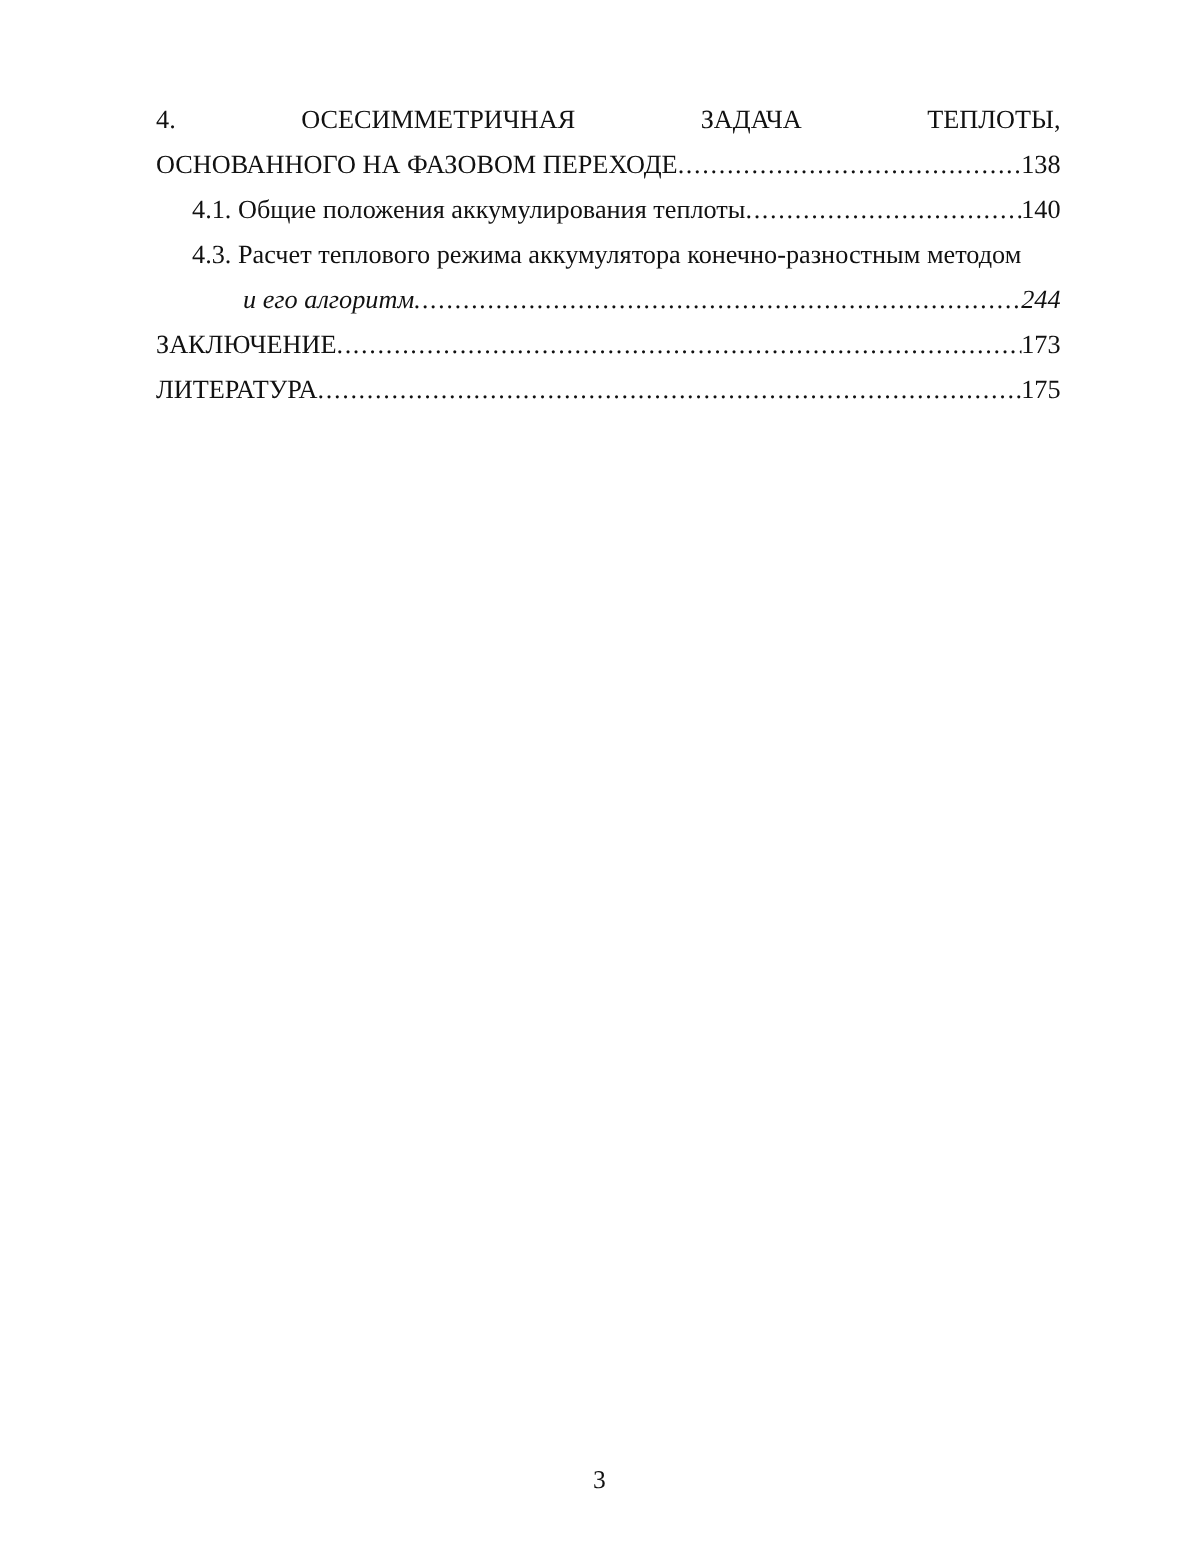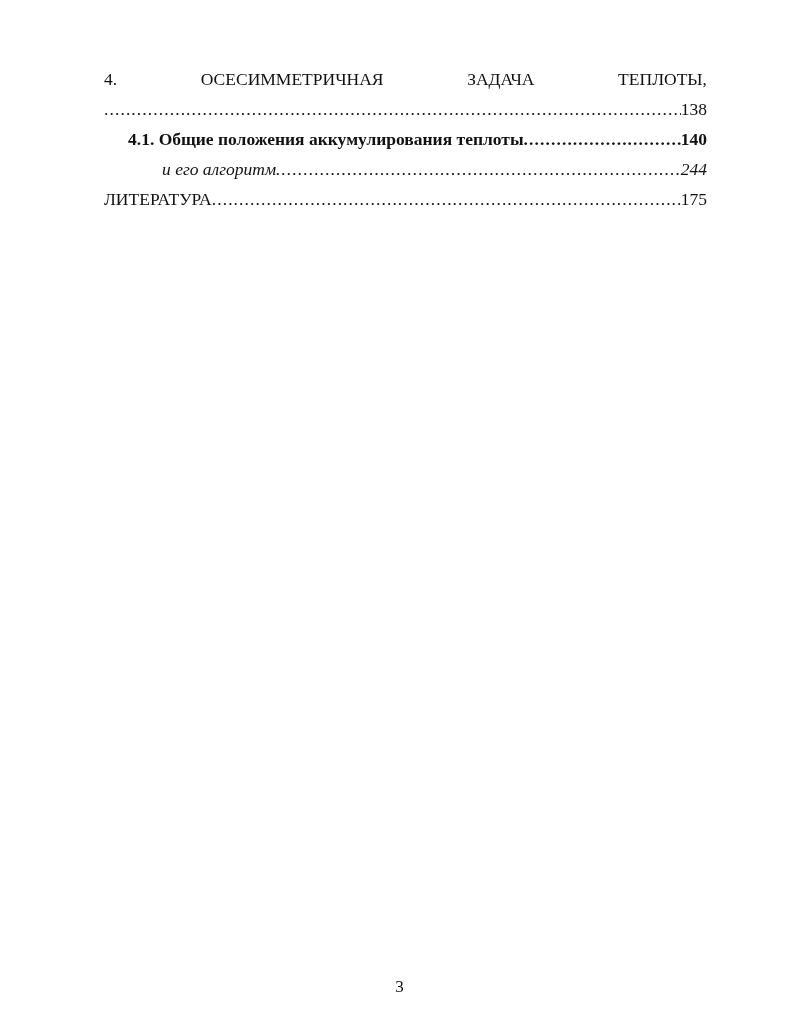--- a/index.html
+++ b/index.html
@@ -28,6 +28,7 @@
     <span>ТЕПЛОТЫ,</span>
   </div>
   <div class="line leader">
+    <span class="t">ОСНОВАННОГО НА ФАЗОВОМ ПЕРЕХОДЕ</span>
     <span class="dots"></span>
     <span class="p">138</span>
   </div>

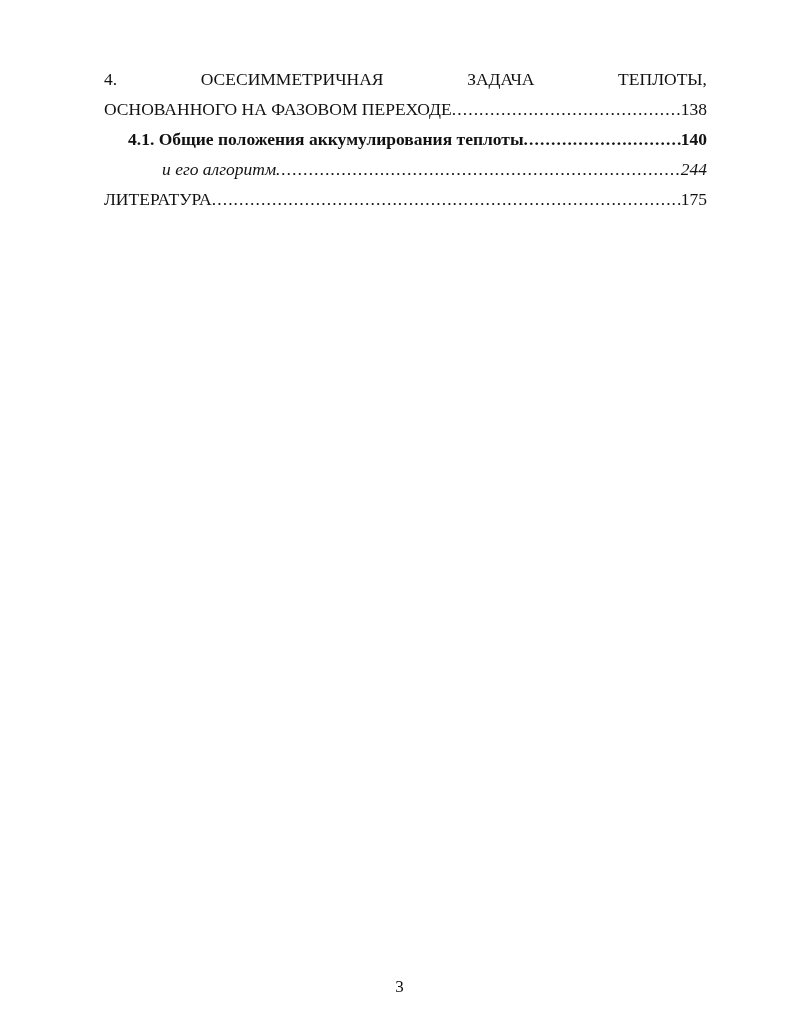--- a/index.html
+++ b/index.html
@@ -7,7 +7,7 @@
            font-family: "Liberation Serif", "DejaVu Serif", serif; color: #111; }
     .toc { position: absolute; left: 104px; top: 64px; width: 603px; font-size: 17.5px; }
     .line { position: relative; height: 30px; line-height: 30px; white-space: nowrap; }
-    .line.indent1 { padding-left: 24px; font-weight: bold; }
+    .line.indent1 { padding-left: 24px; }
     .line.indent2 { padding-left: 58px; font-style: italic; }
     .just { display: flex; justify-content: space-between; }
     .leader { display: flex; align-items: baseline; }

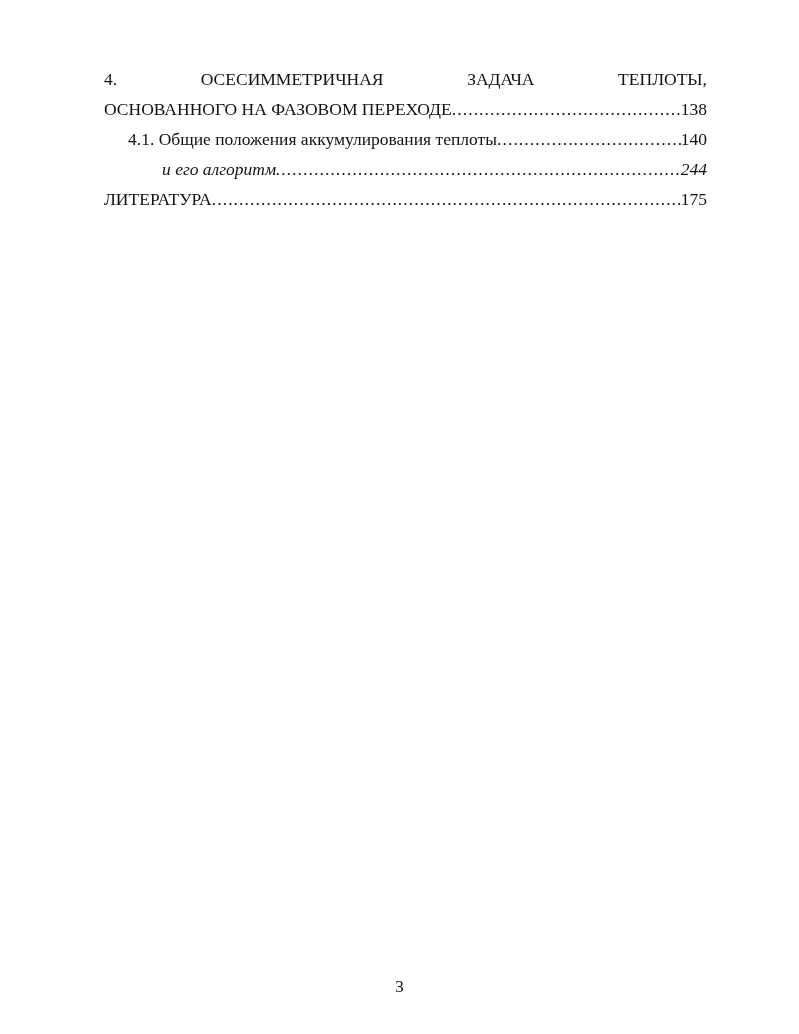--- a/index.html
+++ b/index.html
@@ -40,6 +40,9 @@
   </div>
 
 
+  <div class="line indent1">
+    <span>4.3. Расчет теплового режима аккумулятора конечно-разностным методом</span>
+  </div>
   <div class="line indent2 leader">
     <span class="t">и его алгоритм</span>
     <span class="dots"></span>

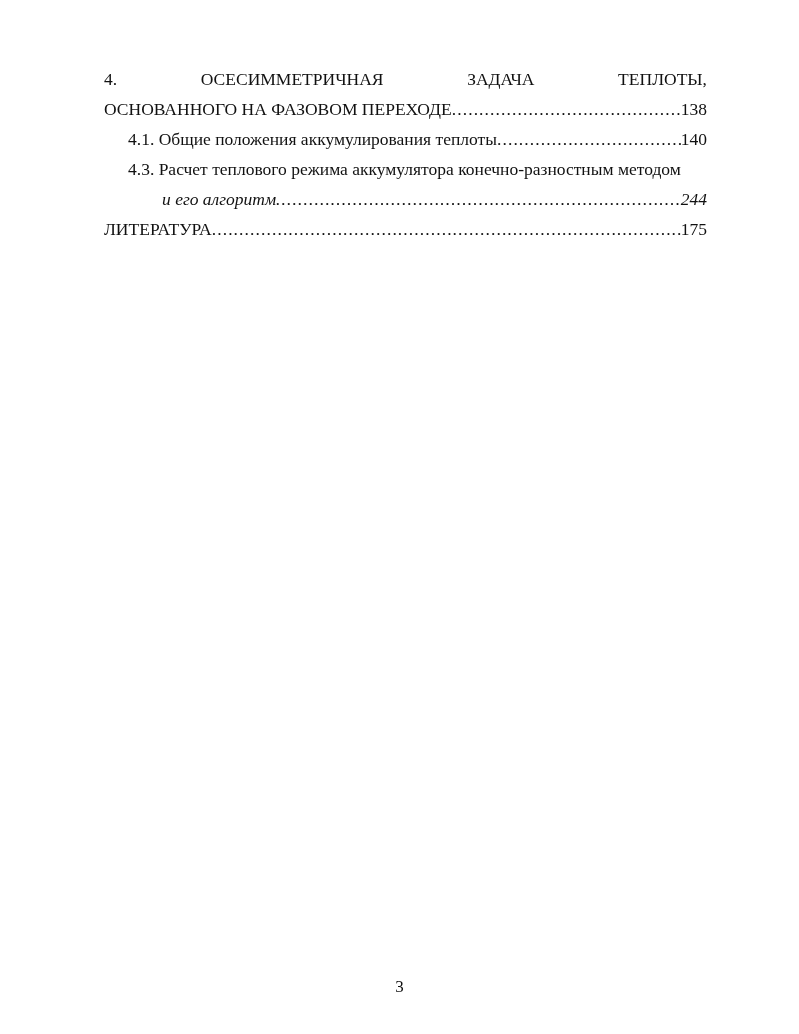--- a/index.html
+++ b/index.html
@@ -50,6 +50,11 @@
   </div>
 
 
+  <div class="line leader">
+    <span class="t">ЗАКЛЮЧЕНИЕ</span>
+    <span class="dots"></span>
+    <span class="p">173</span>
+  </div>
 
   <div class="line leader">
     <span class="t">ЛИТЕРАТУРА</span>

